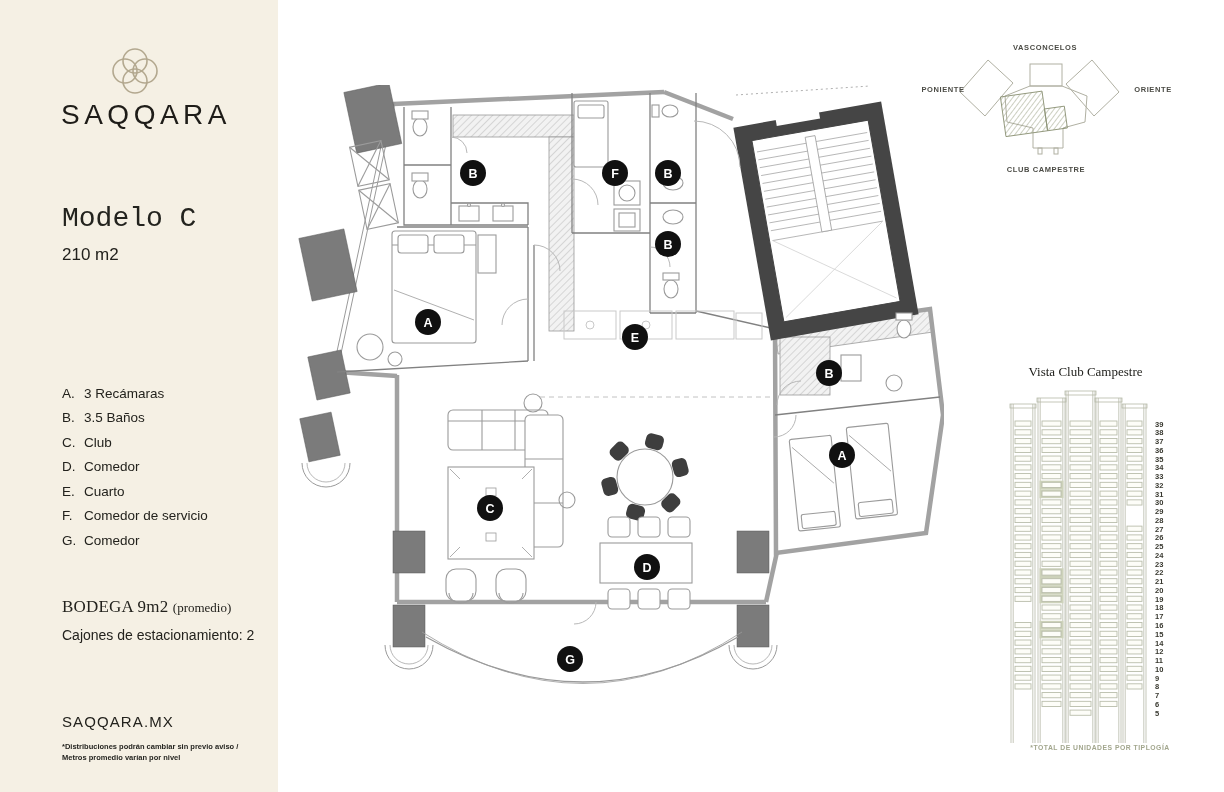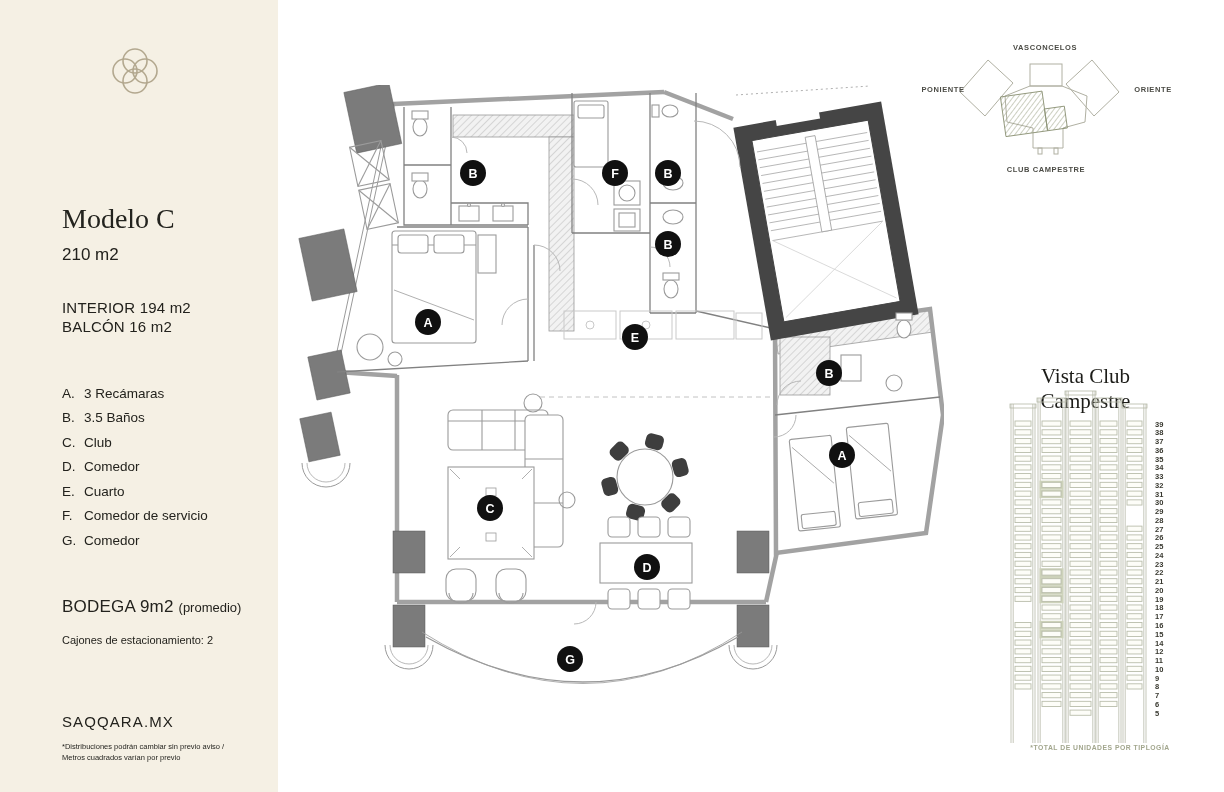--- a/index.html
+++ b/index.html
@@ -52,6 +52,7 @@
         <circle cx="-10" cy="0" r="12"></circle>
       </g>
     </svg>
+    <div class="wordmark">SAQQARA</div>
     <div class="modelo">Modelo C</div>
     <div class="area">210 m2</div>
     <div class="metrics">

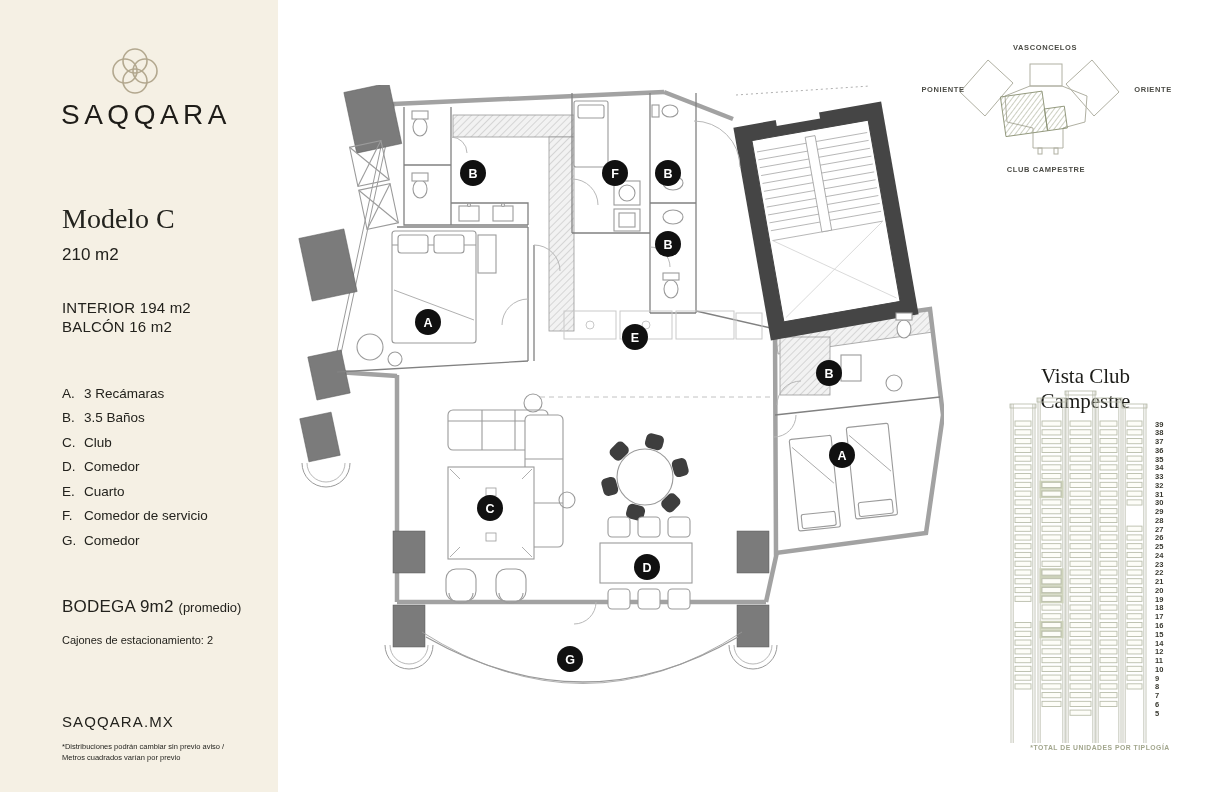--- a/index.html
+++ b/index.html
@@ -10,7 +10,7 @@
   .logo-mark{position:absolute;left:108px;top:44px;}
   .wordmark{position:absolute;left:61px;top:99px;font-size:28px;font-weight:500;
             letter-spacing:4.5px;color:#1e1c18;}
-  .modelo{position:absolute;left:62px;top:203px;font-family:Liberation Serif, serif;
+  .modelo{position:absolute;left:62px;top:203px;font-family:Liberation Mono, monospace;
           font-size:28px;color:#23231e;}
   .area{position:absolute;left:62px;top:245px;font-size:17px;}
   .metrics{position:absolute;left:62px;top:298px;font-size:15px;font-weight:500;line-height:19px;letter-spacing:.2px;}

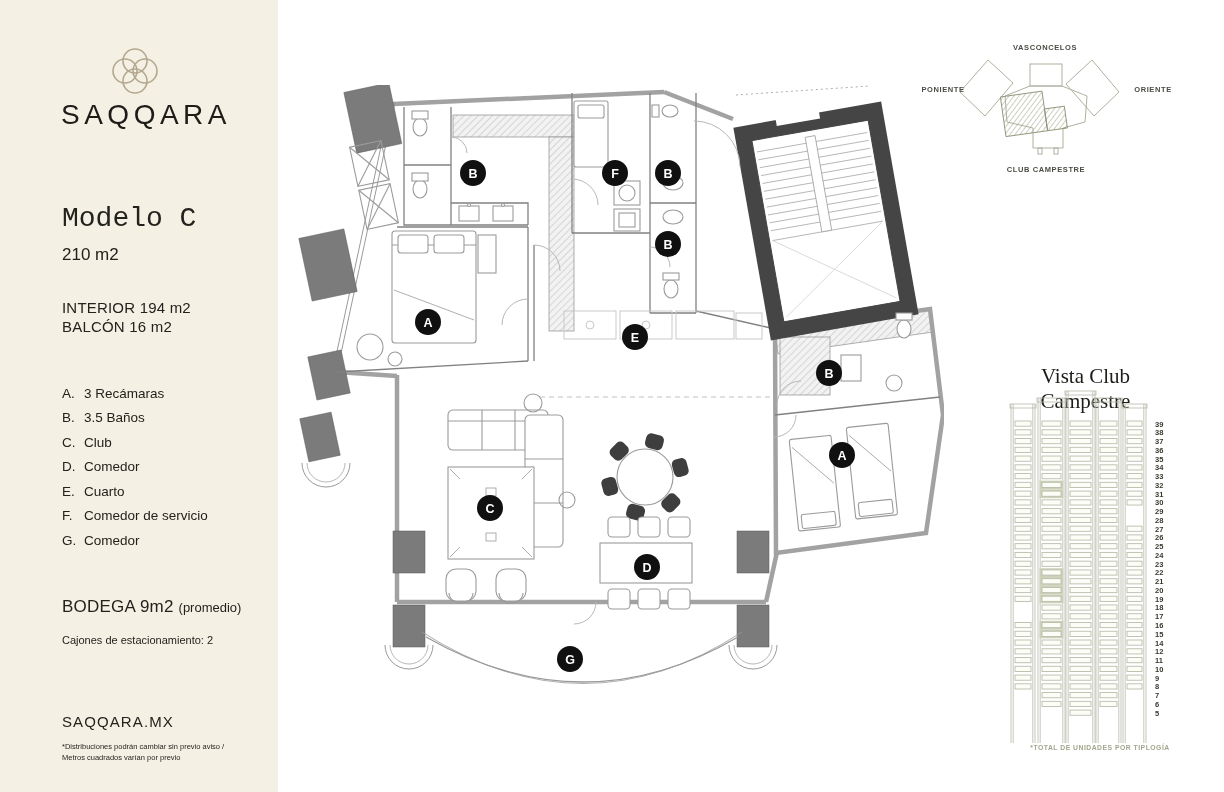--- a/index.html
+++ b/index.html
@@ -55,10 +55,6 @@
     <div class="wordmark">SAQQARA</div>
     <div class="modelo">Modelo C</div>
     <div class="area">210 m2</div>
-    <div class="metrics">
-      <div>INTERIOR 194 m2</div>
-      <div>BALCÓN 16 m2</div>
-    </div>
     <div id="legend">
         <div class="legend-row">
           <span class="legend-letter">A.</span>

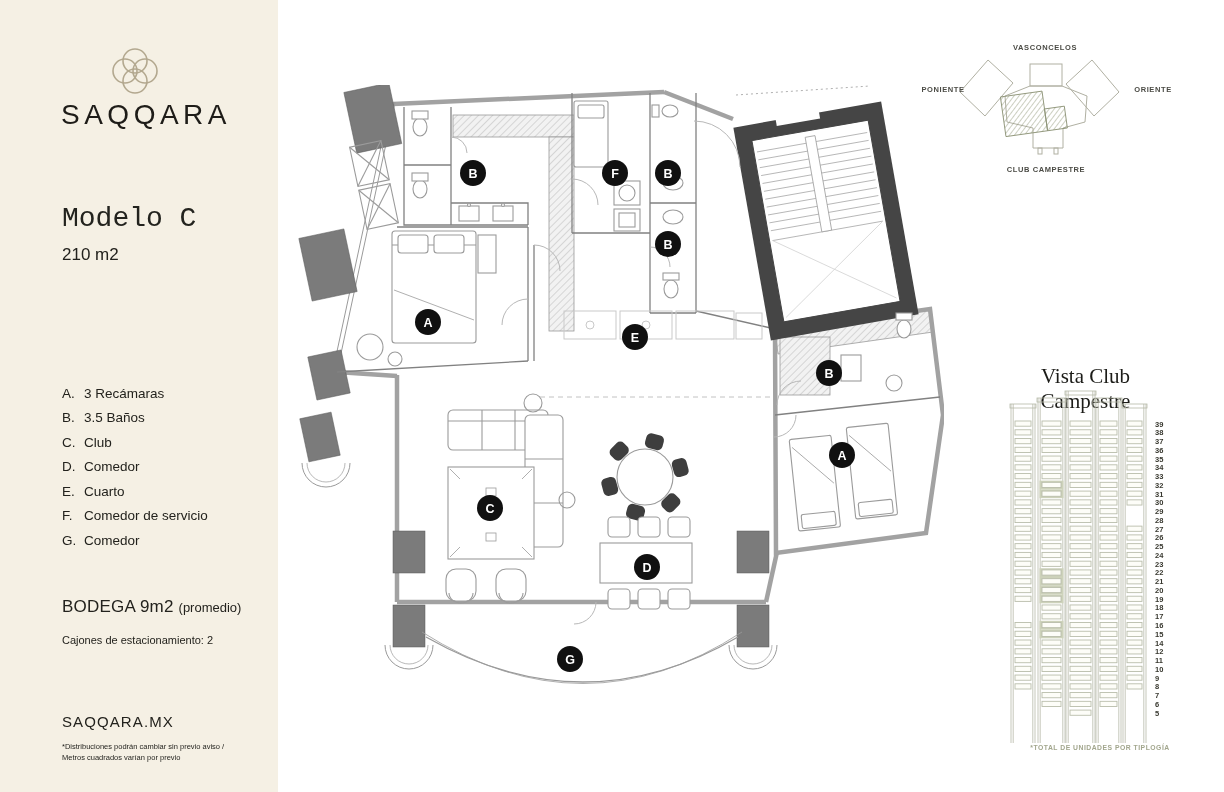--- a/index.html
+++ b/index.html
@@ -32,7 +32,7 @@
               letter-spacing:.6px;fill:#4b4b45;}
   
   #vista-title{position:absolute;left:1008px;top:364px;width:155px;text-align:center;
-               font-family:"Liberation Serif",serif;font-size:21px;color:#1c1c18;}
+               font-family:"Liberation Serif",serif;font-size:13px;color:#1c1c18;}
   #elev-svg{position:absolute;left:1003px;top:386px;}
   .floor-num{font-family:"Liberation Sans",sans-serif;font-size:7.5px;font-weight:700;fill:#38382f;}
   #elev-caption{position:absolute;left:1000px;top:744px;width:200px;text-align:center;

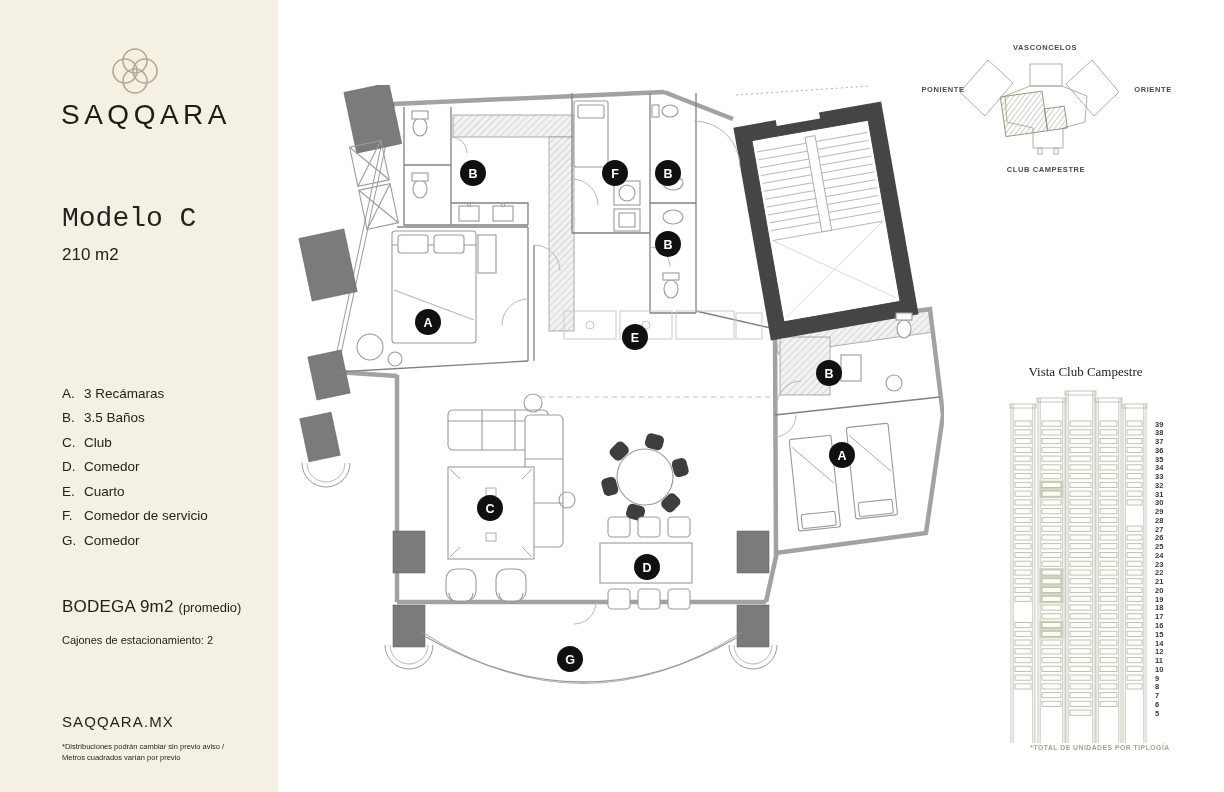--- a/index.html
+++ b/index.html
@@ -18,7 +18,7 @@
   .legend-row{display:flex;height:24.5px;align-items:center;}
   .legend-letter{width:22px;}
   #storage{position:absolute;left:62px;top:597px;}
-  .bodega{font-size:17px;letter-spacing:.2px;}
+  .bodega{font-size:17px;letter-spacing:.2px;font-family:Liberation Serif, serif;}
   .bodega small{font-size:13px;letter-spacing:0;}
   .cajones{margin-top:17px;font-size:11px;font-weight:500;}
   .site-url{position:absolute;left:62px;top:713px;font-size:15px;font-weight:400;letter-spacing:1.1px;}

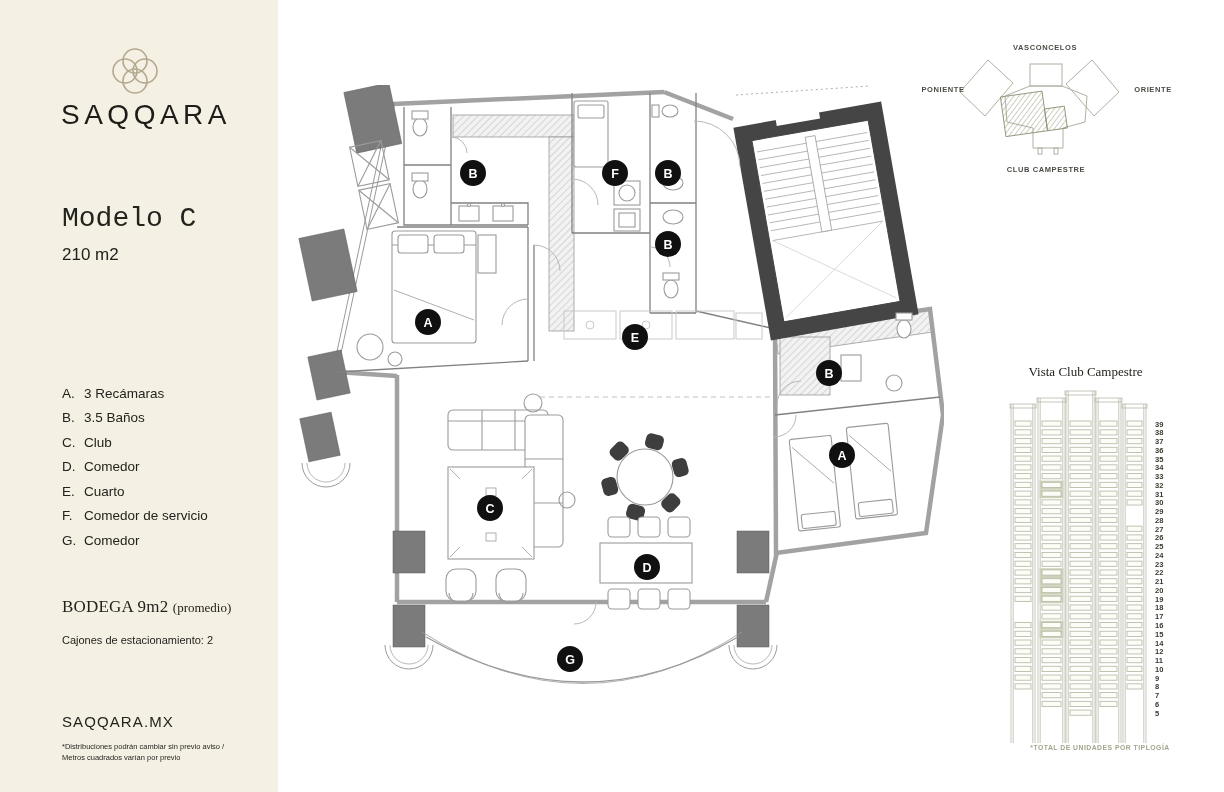--- a/index.html
+++ b/index.html
@@ -20,7 +20,7 @@
   #storage{position:absolute;left:62px;top:597px;}
   .bodega{font-size:17px;letter-spacing:.2px;font-family:Liberation Serif, serif;}
   .bodega small{font-size:13px;letter-spacing:0;}
-  .cajones{margin-top:17px;font-size:11px;font-weight:500;}
+  .cajones{margin-top:10px;font-size:14px;font-weight:500;}
   .site-url{position:absolute;left:62px;top:713px;font-size:15px;font-weight:400;letter-spacing:1.1px;}
   .footnote{position:absolute;left:62px;top:741px;font-size:7.5px;font-weight:400;line-height:11px;color:#1f1f1b;}
   

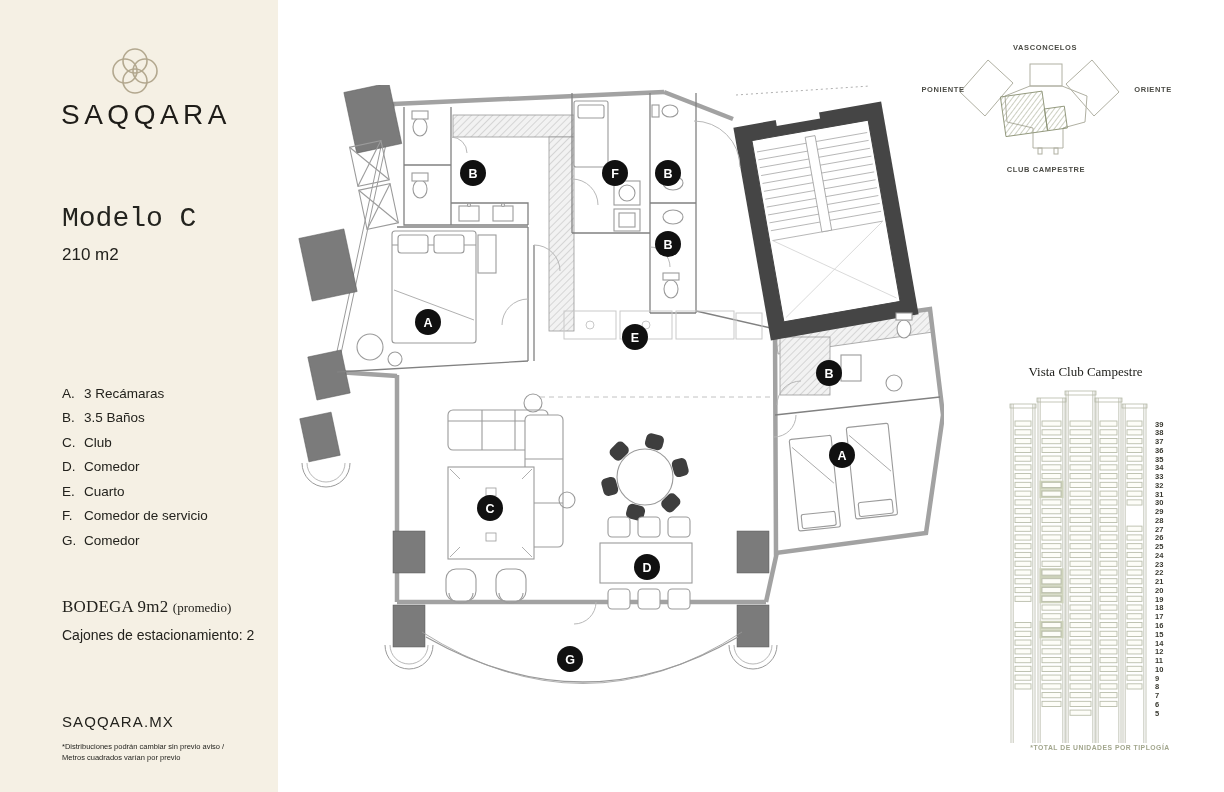--- a/index.html
+++ b/index.html
@@ -22,7 +22,7 @@
   .bodega small{font-size:13px;letter-spacing:0;}
   .cajones{margin-top:10px;font-size:14px;font-weight:500;}
   .site-url{position:absolute;left:62px;top:713px;font-size:15px;font-weight:400;letter-spacing:1.1px;}
-  .footnote{position:absolute;left:62px;top:741px;font-size:7.5px;font-weight:400;line-height:11px;color:#1f1f1b;}
+  .footnote{position:absolute;left:62px;top:741px;font-size:7.5px;font-weight:700;line-height:11px;color:#1f1f1b;}
   
   #plan-svg{position:absolute;left:296px;top:85px;}
   .room-label-text{font-family:"Liberation Sans",sans-serif;font-size:12.5px;font-weight:700;fill:#fff;}

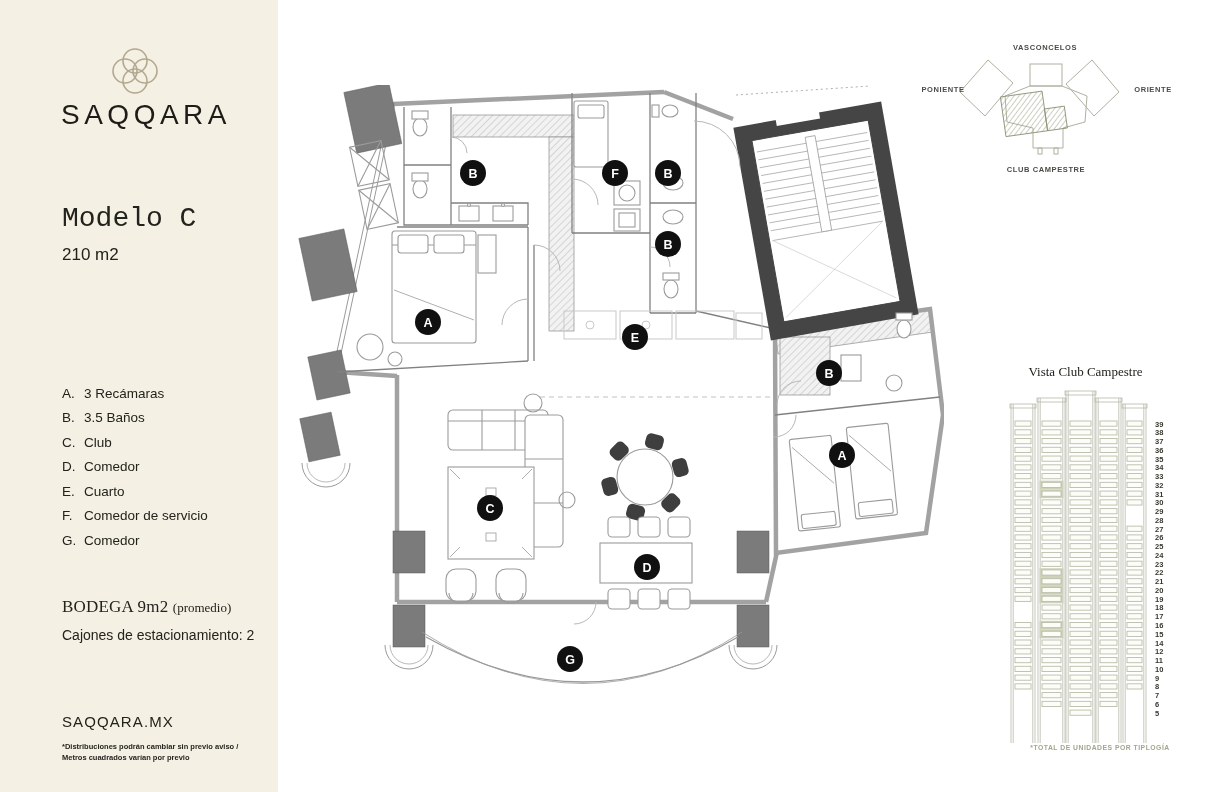--- a/index.html
+++ b/index.html
@@ -92,7 +92,7 @@
     <div class="site-url">SAQQARA.MX</div>
     <div class="footnote">
       <div>*Distribuciones podrán cambiar sin previo aviso /</div>
-      <div>Metros cuadrados varían por previo</div>
+      <div>Metros promedio varían por nivel</div>
     </div>
   </div>
 

